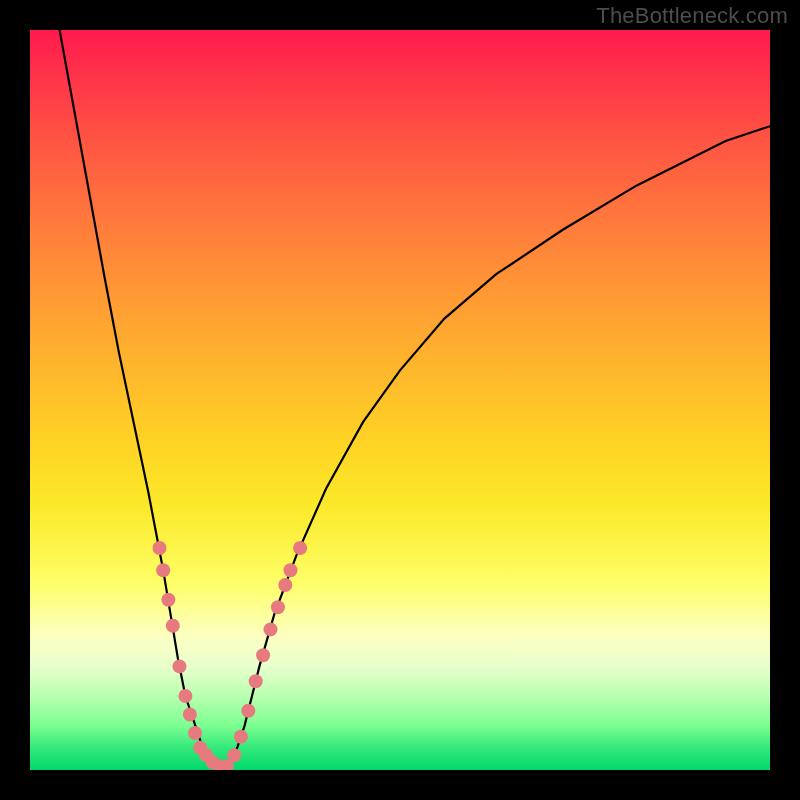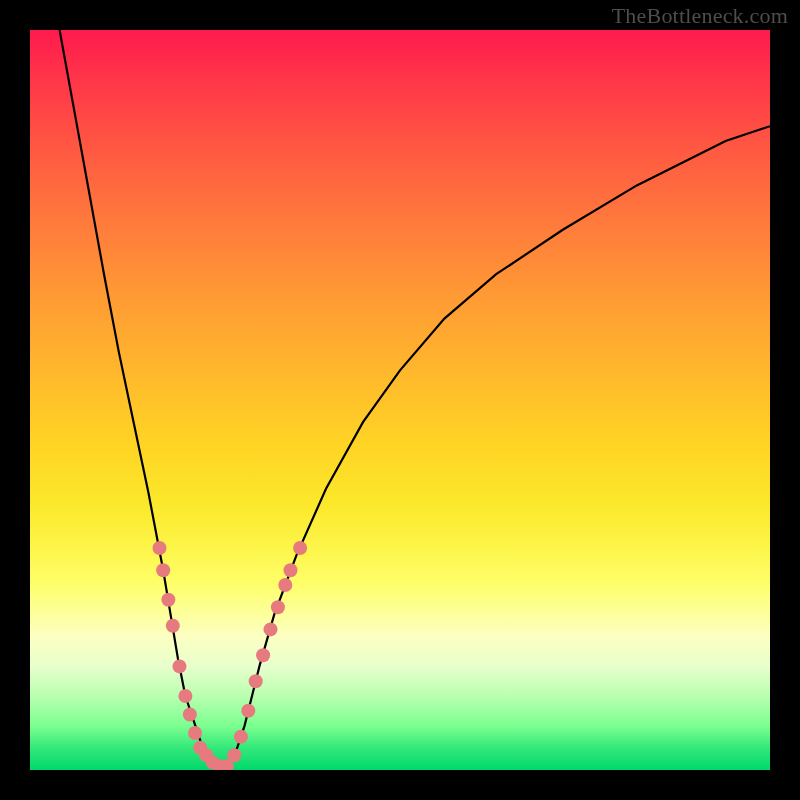--- a/index.html
+++ b/index.html
@@ -18,7 +18,6 @@
     width: 800px;
     height: 800px;
     background: #000;
-    font-family: Liberation Serif, serif;
   }
   .plot-area {
     position: absolute;

